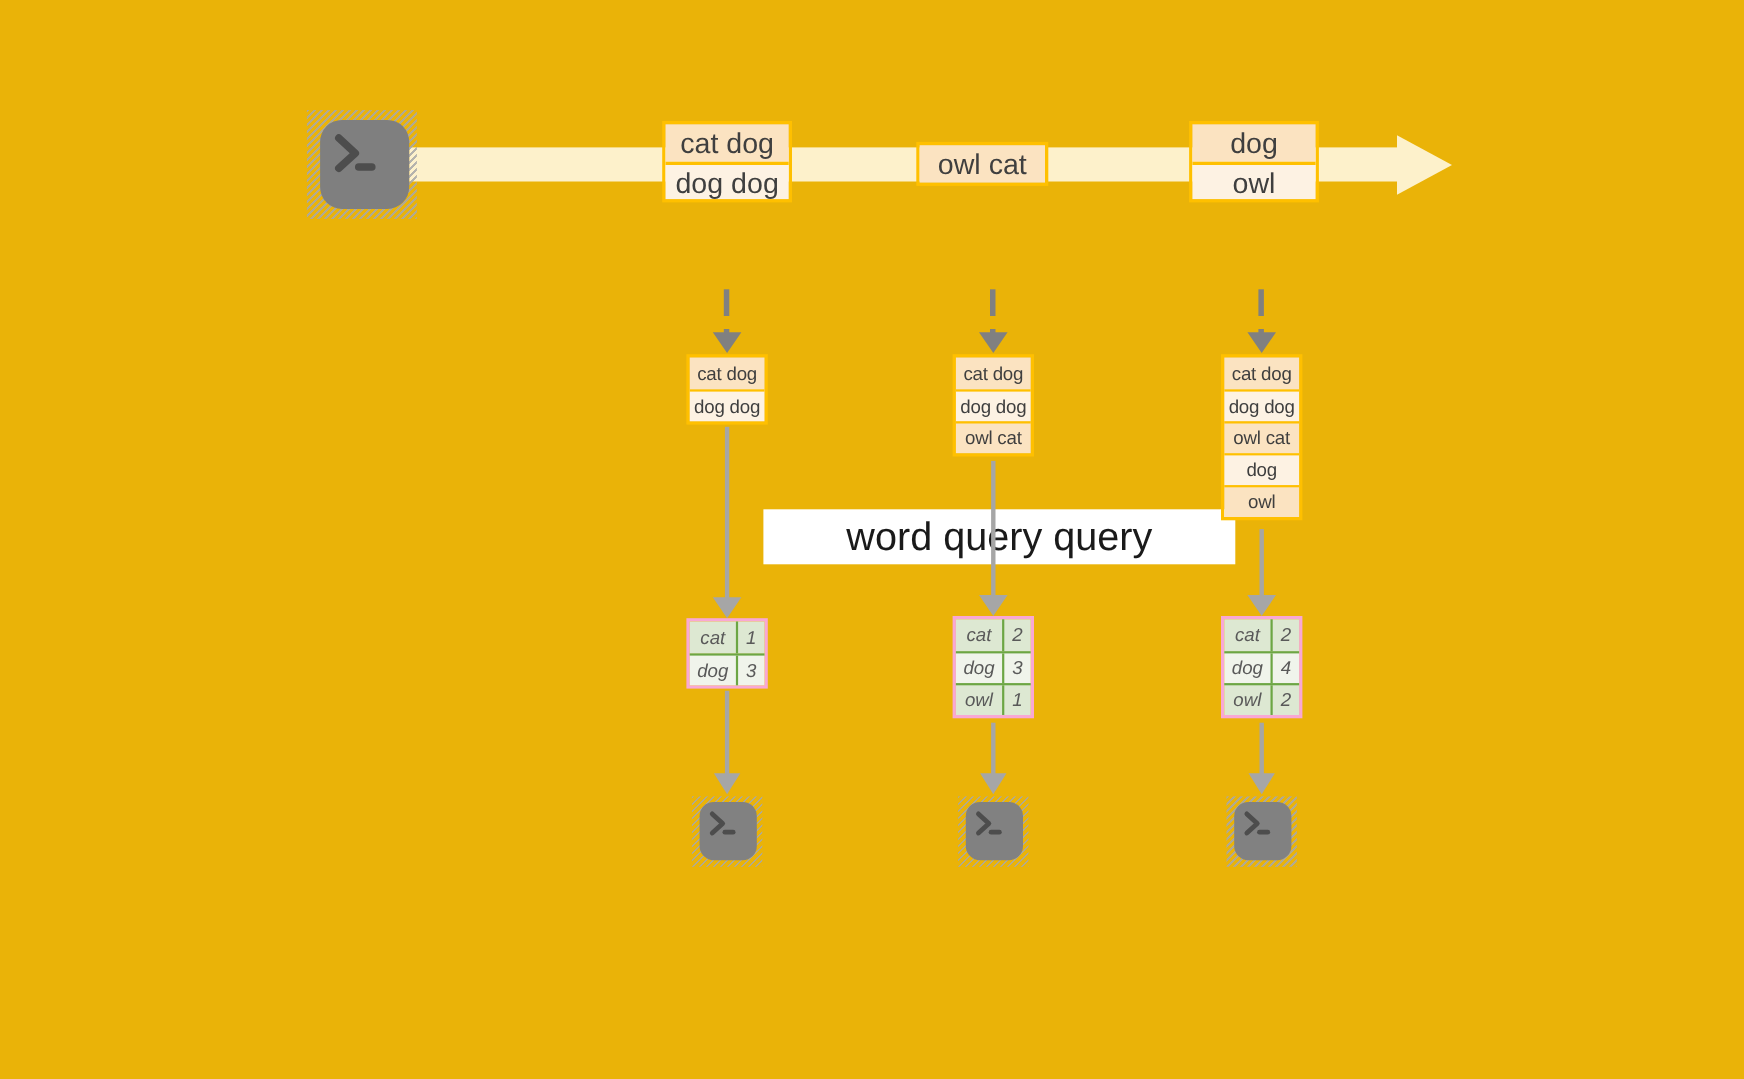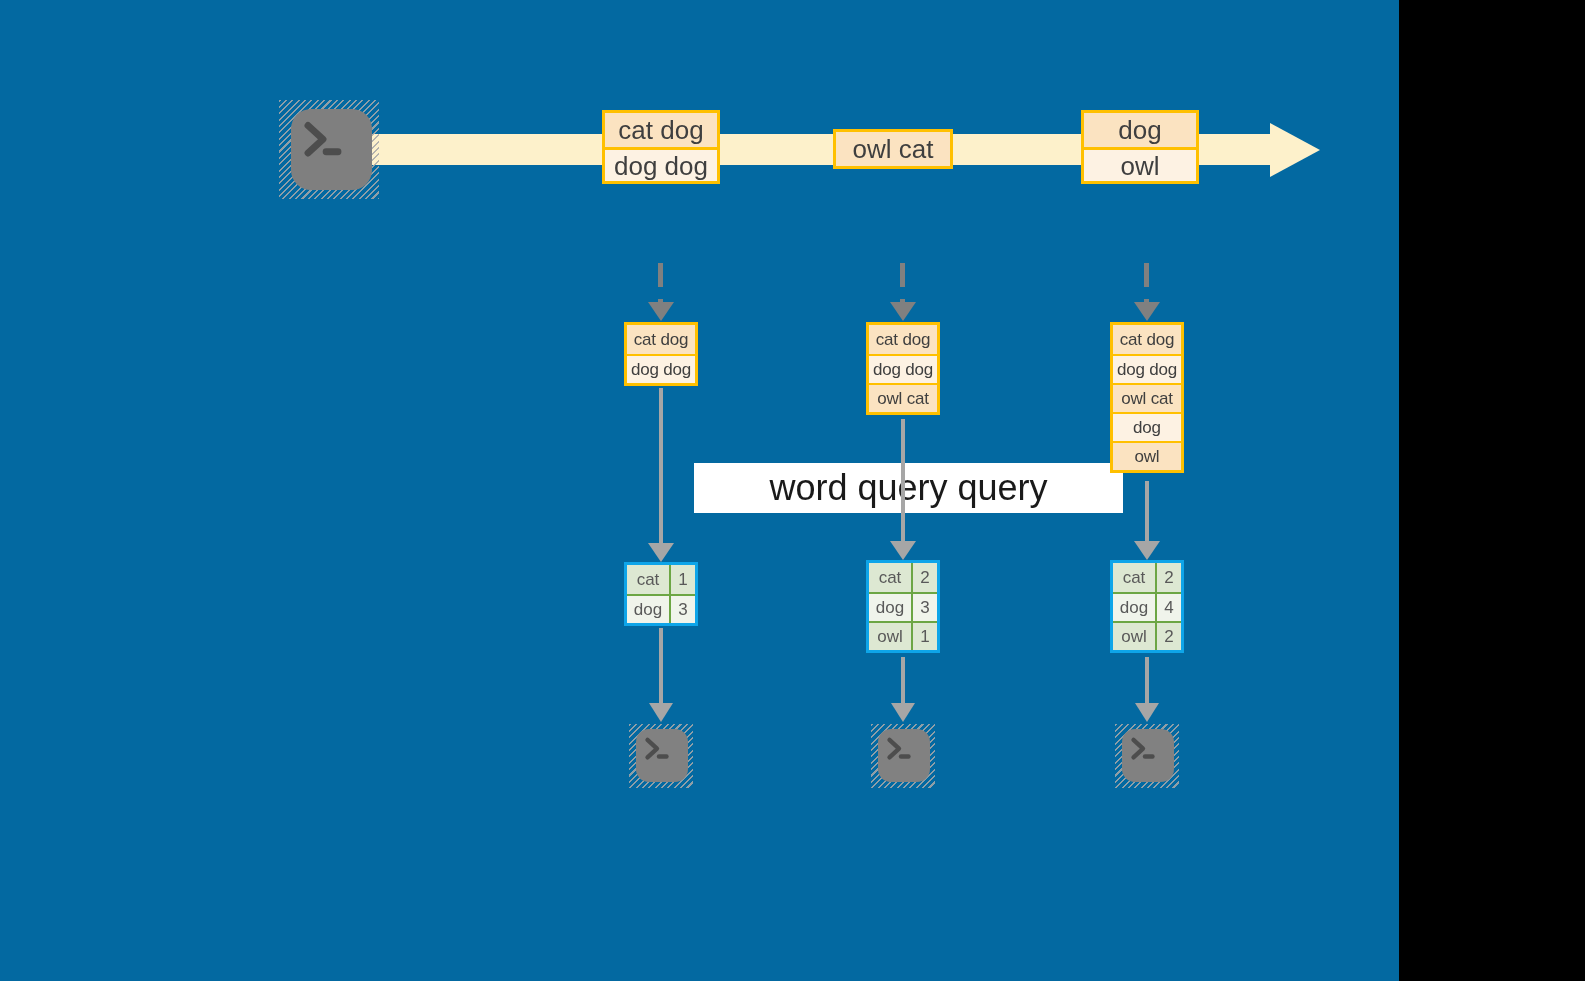--- a/index.html
+++ b/index.html
@@ -4,7 +4,7 @@
 <style>
   html,body{margin:0;padding:0;background:#000;}
   #canvas{
-    position:relative;width:1399px;height:981px;background:#0369a1;overflow:hidden;
+    position:relative;width:1585px;height:981px;background:#eab308;overflow:hidden;
     font-family:"Liberation Sans","DejaVu Sans",sans-serif;
   }
   #canvas *{box-sizing:border-box;}

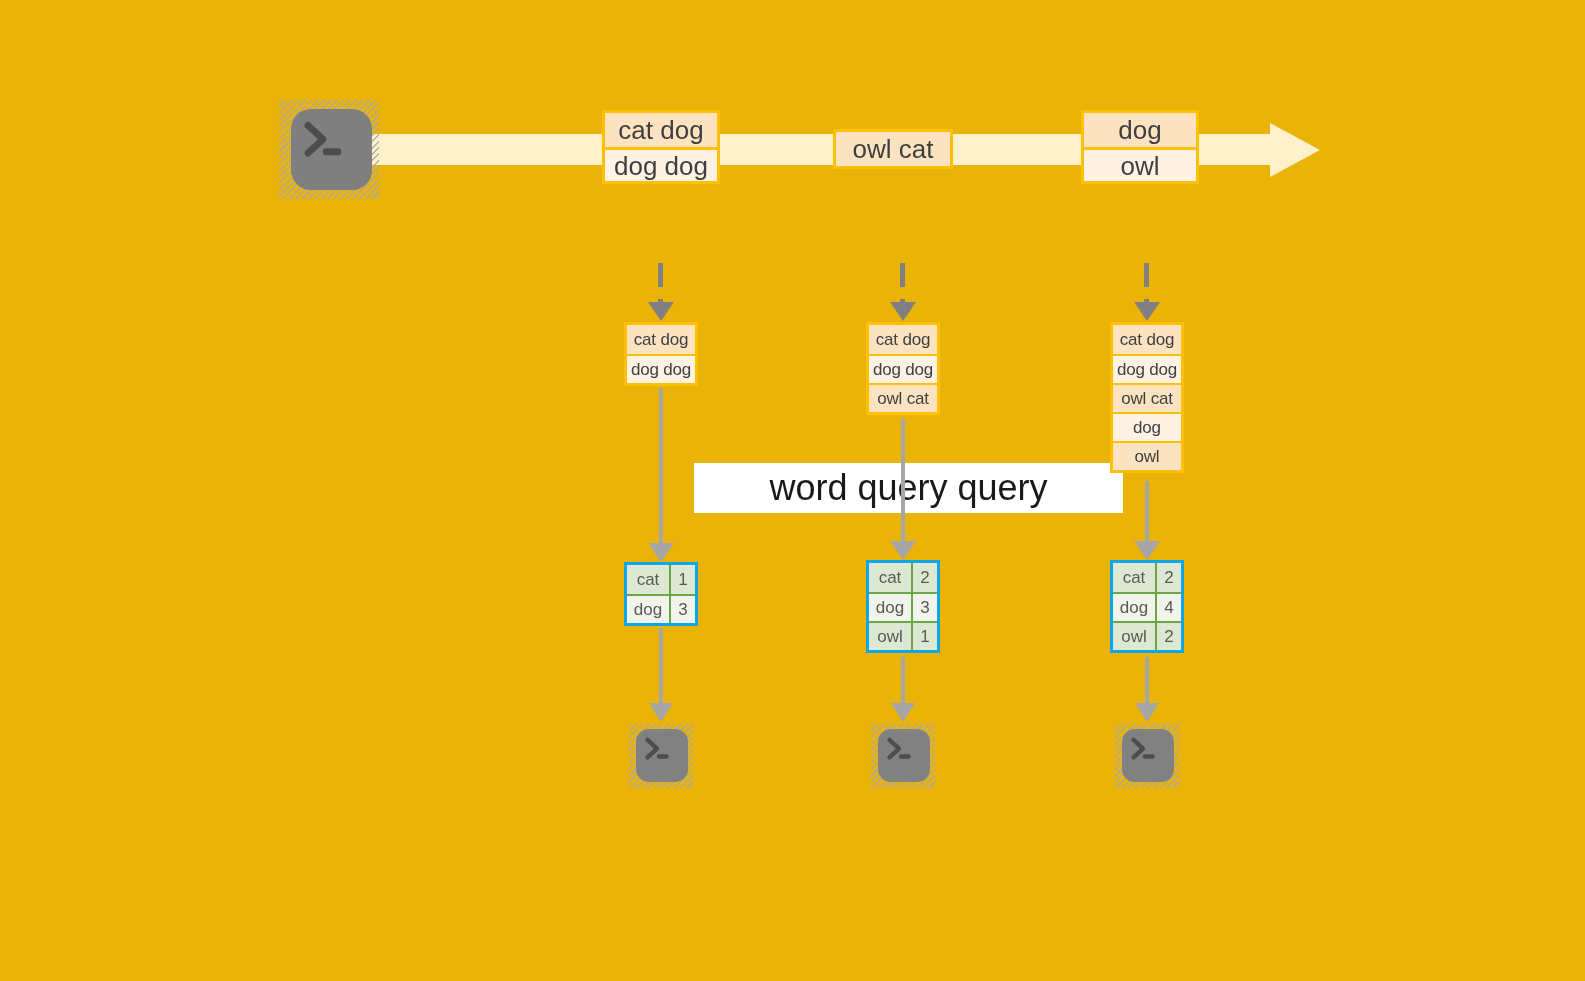--- a/index.html
+++ b/index.html
@@ -49,7 +49,7 @@
     display:flex;align-items:center;justify-content:center;font-size:36px;color:#1A1A1A;line-height:1;}
 
   
-  .gtable{position:absolute;width:74px;border:3px solid #0ea5e9;z-index:3;}
+  .gtable{position:absolute;width:74px;border:3px solid #f9a8d4;z-index:3;font-style:italic;}
   .gt-row{display:flex;height:29px;}
   .gt-row + .gt-row{border-top:2px solid #6CA644;}
   .gt-word{width:44px;border-right:2px solid #6CA644;display:flex;align-items:center;justify-content:center;

